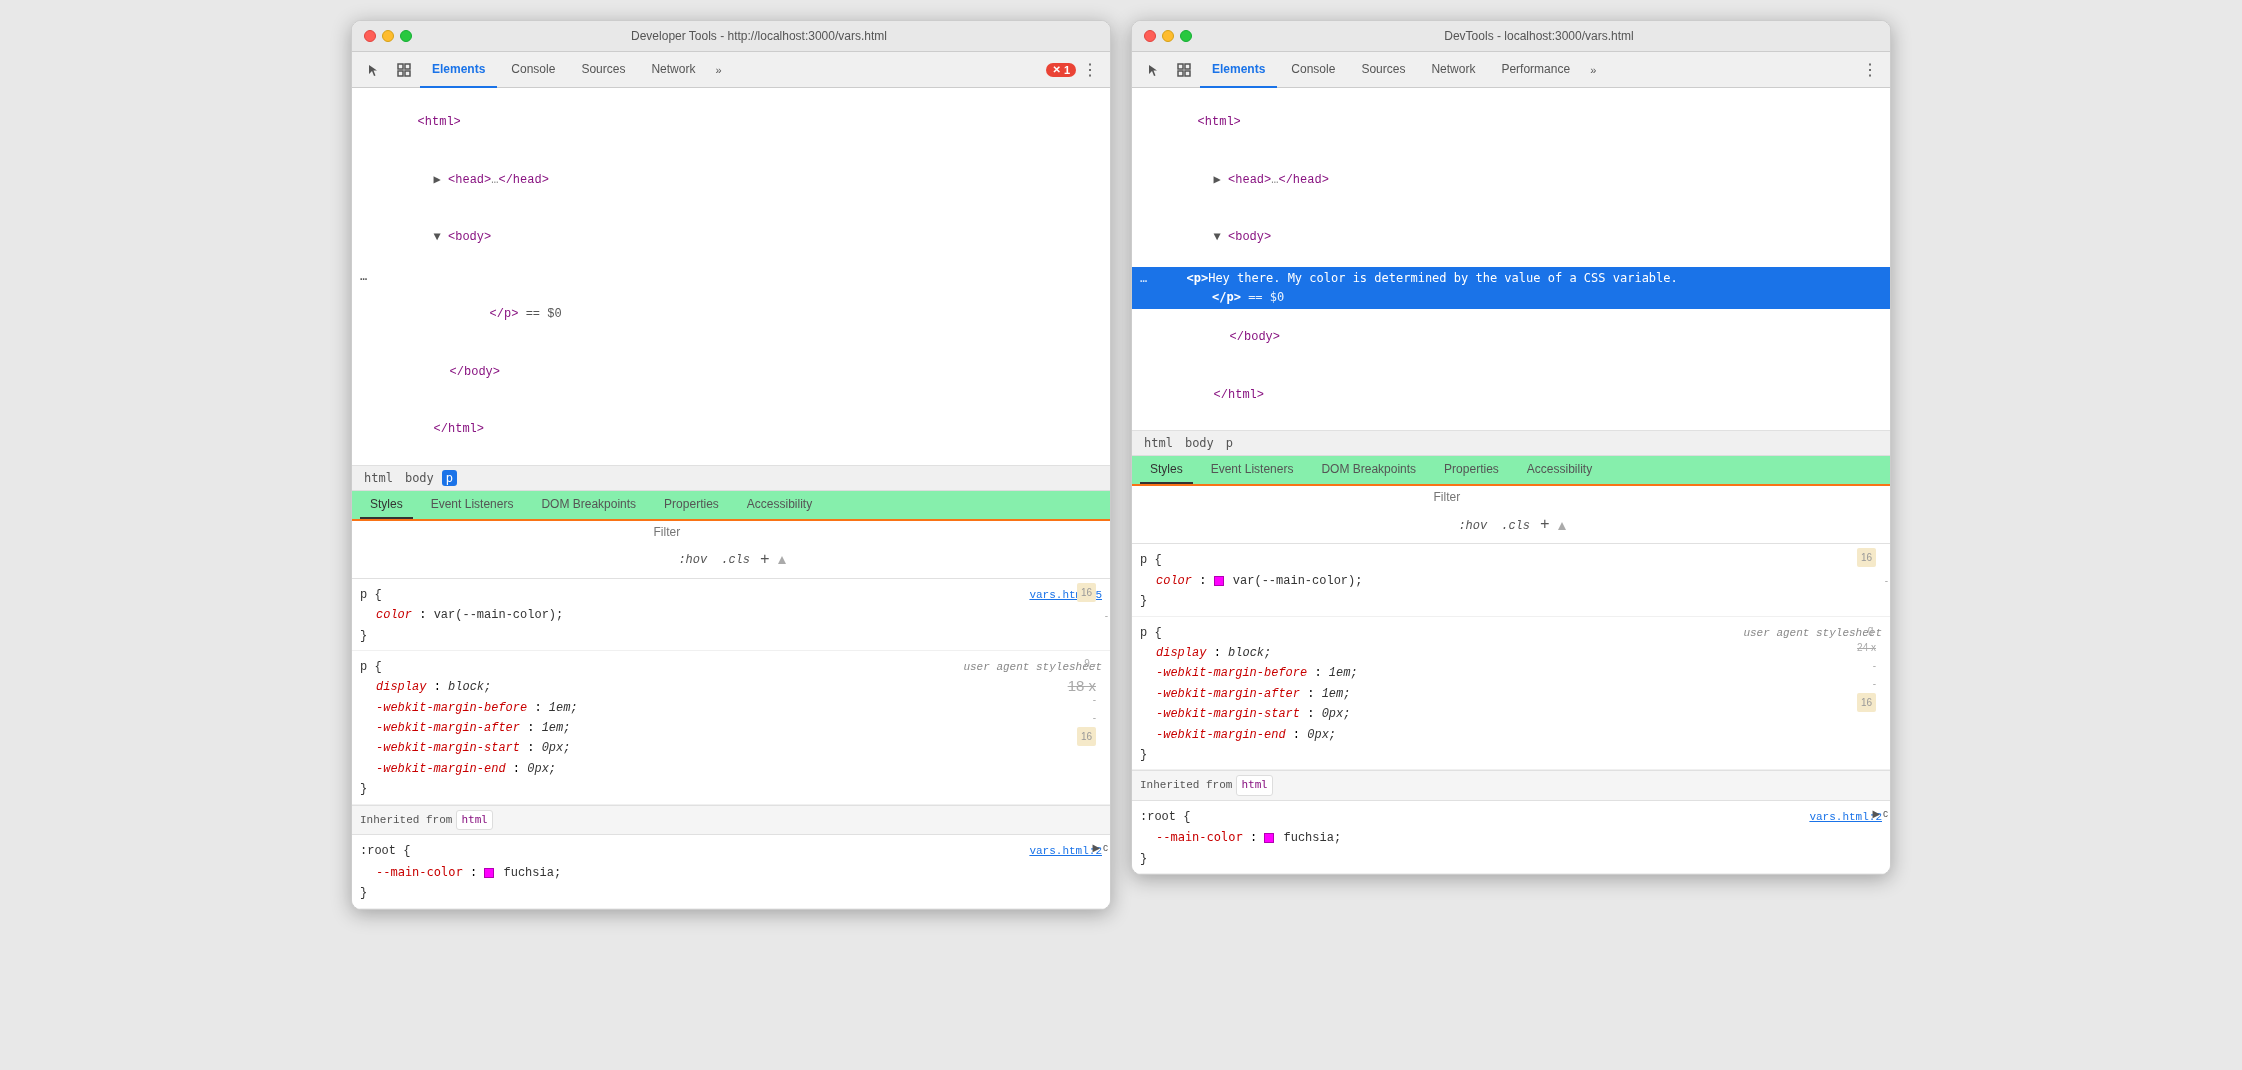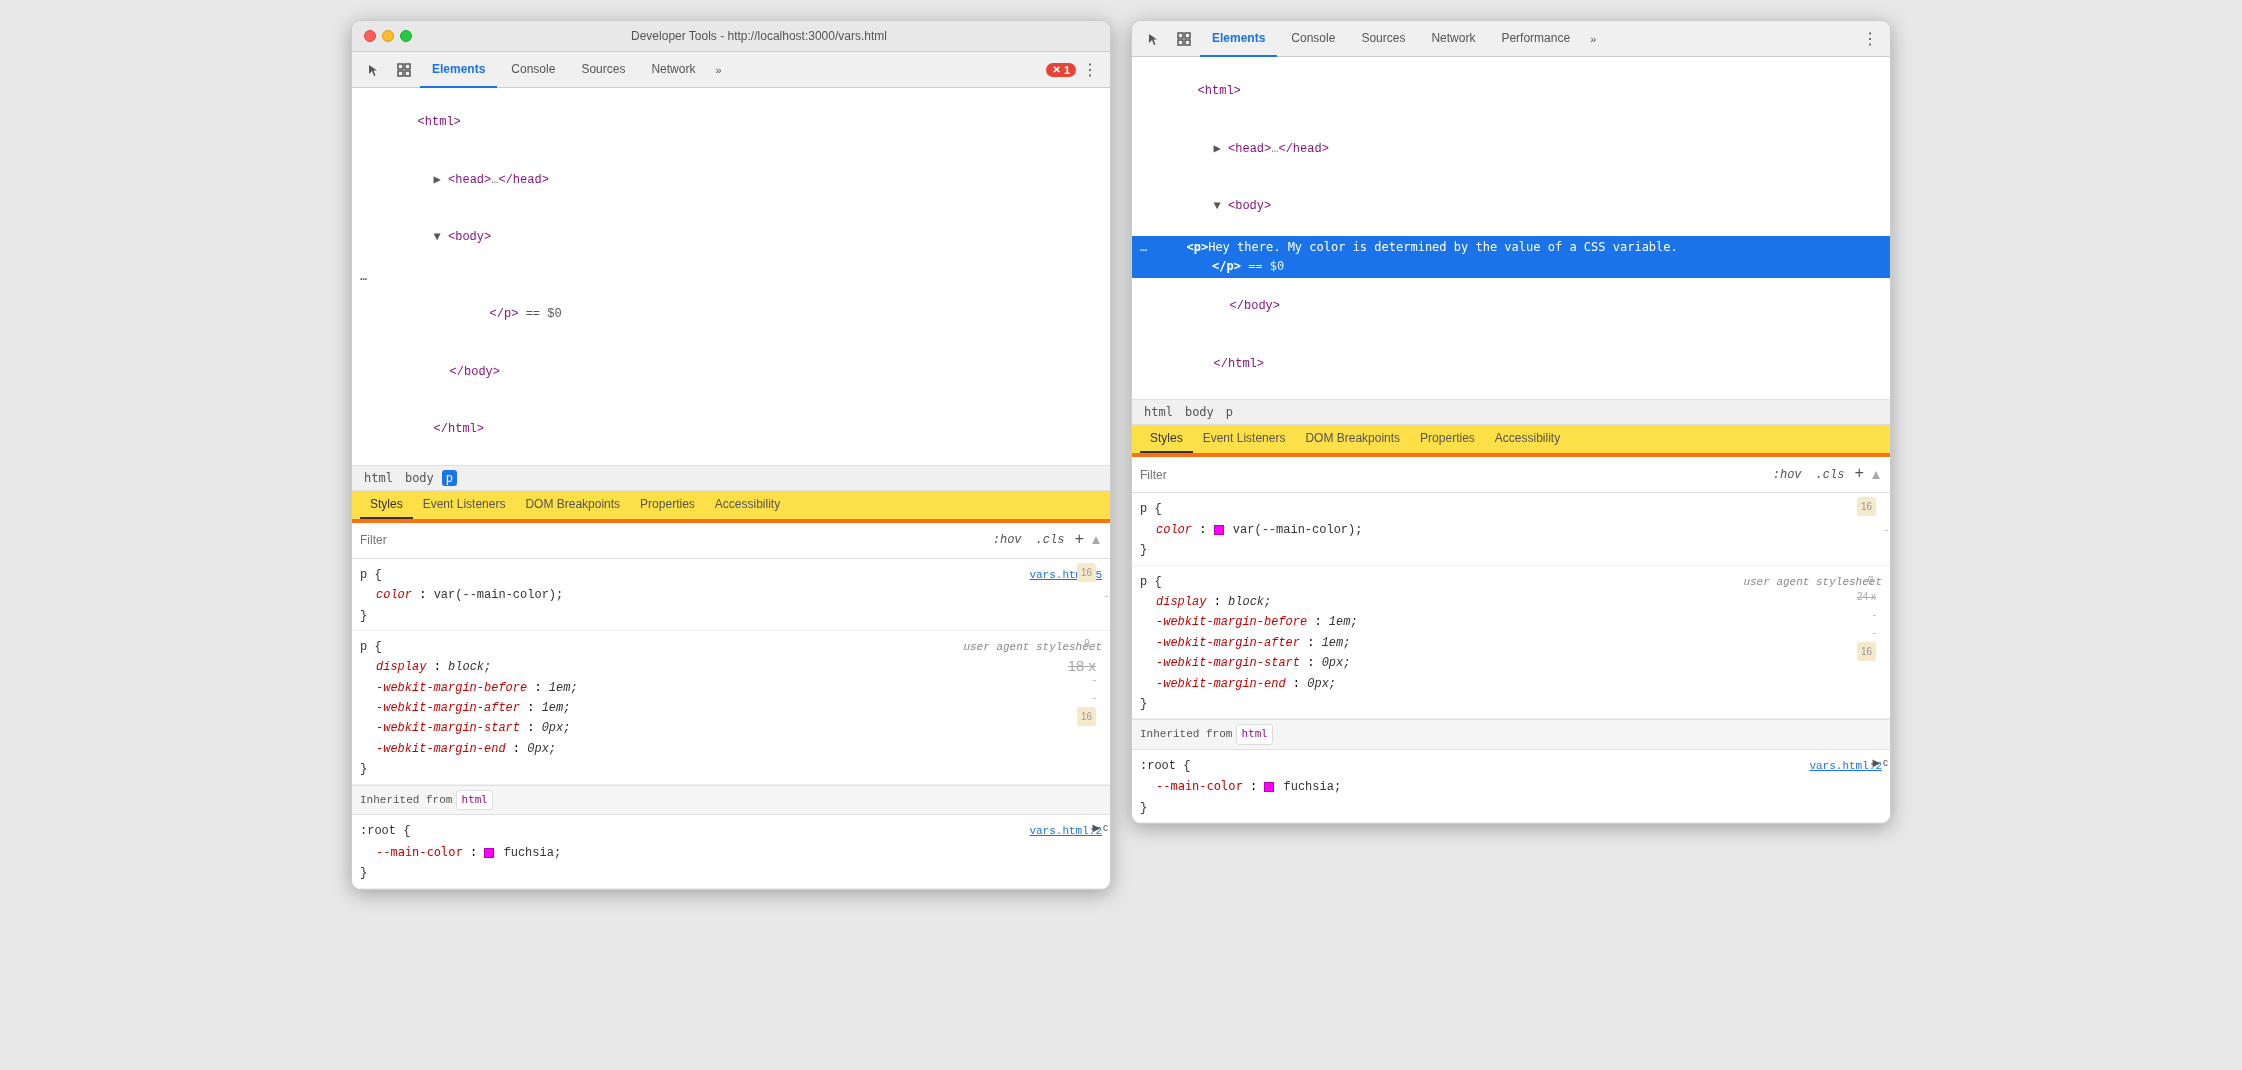--- a/index.html
+++ b/index.html
@@ -456,6 +456,14 @@
 
   <div class="devtools-window">
 
+    <div class="title-bar">
+      <div class="traffic-lights">
+        <span class="tl tl-red"></span>
+        <span class="tl tl-yellow"></span>
+        <span class="tl tl-green"></span>
+      </div>
+      <div class="title-text">DevTools - localhost:3000/vars.html</div>
+    </div>
 
     <div class="toolbar">
       <div class="toolbar-icon">

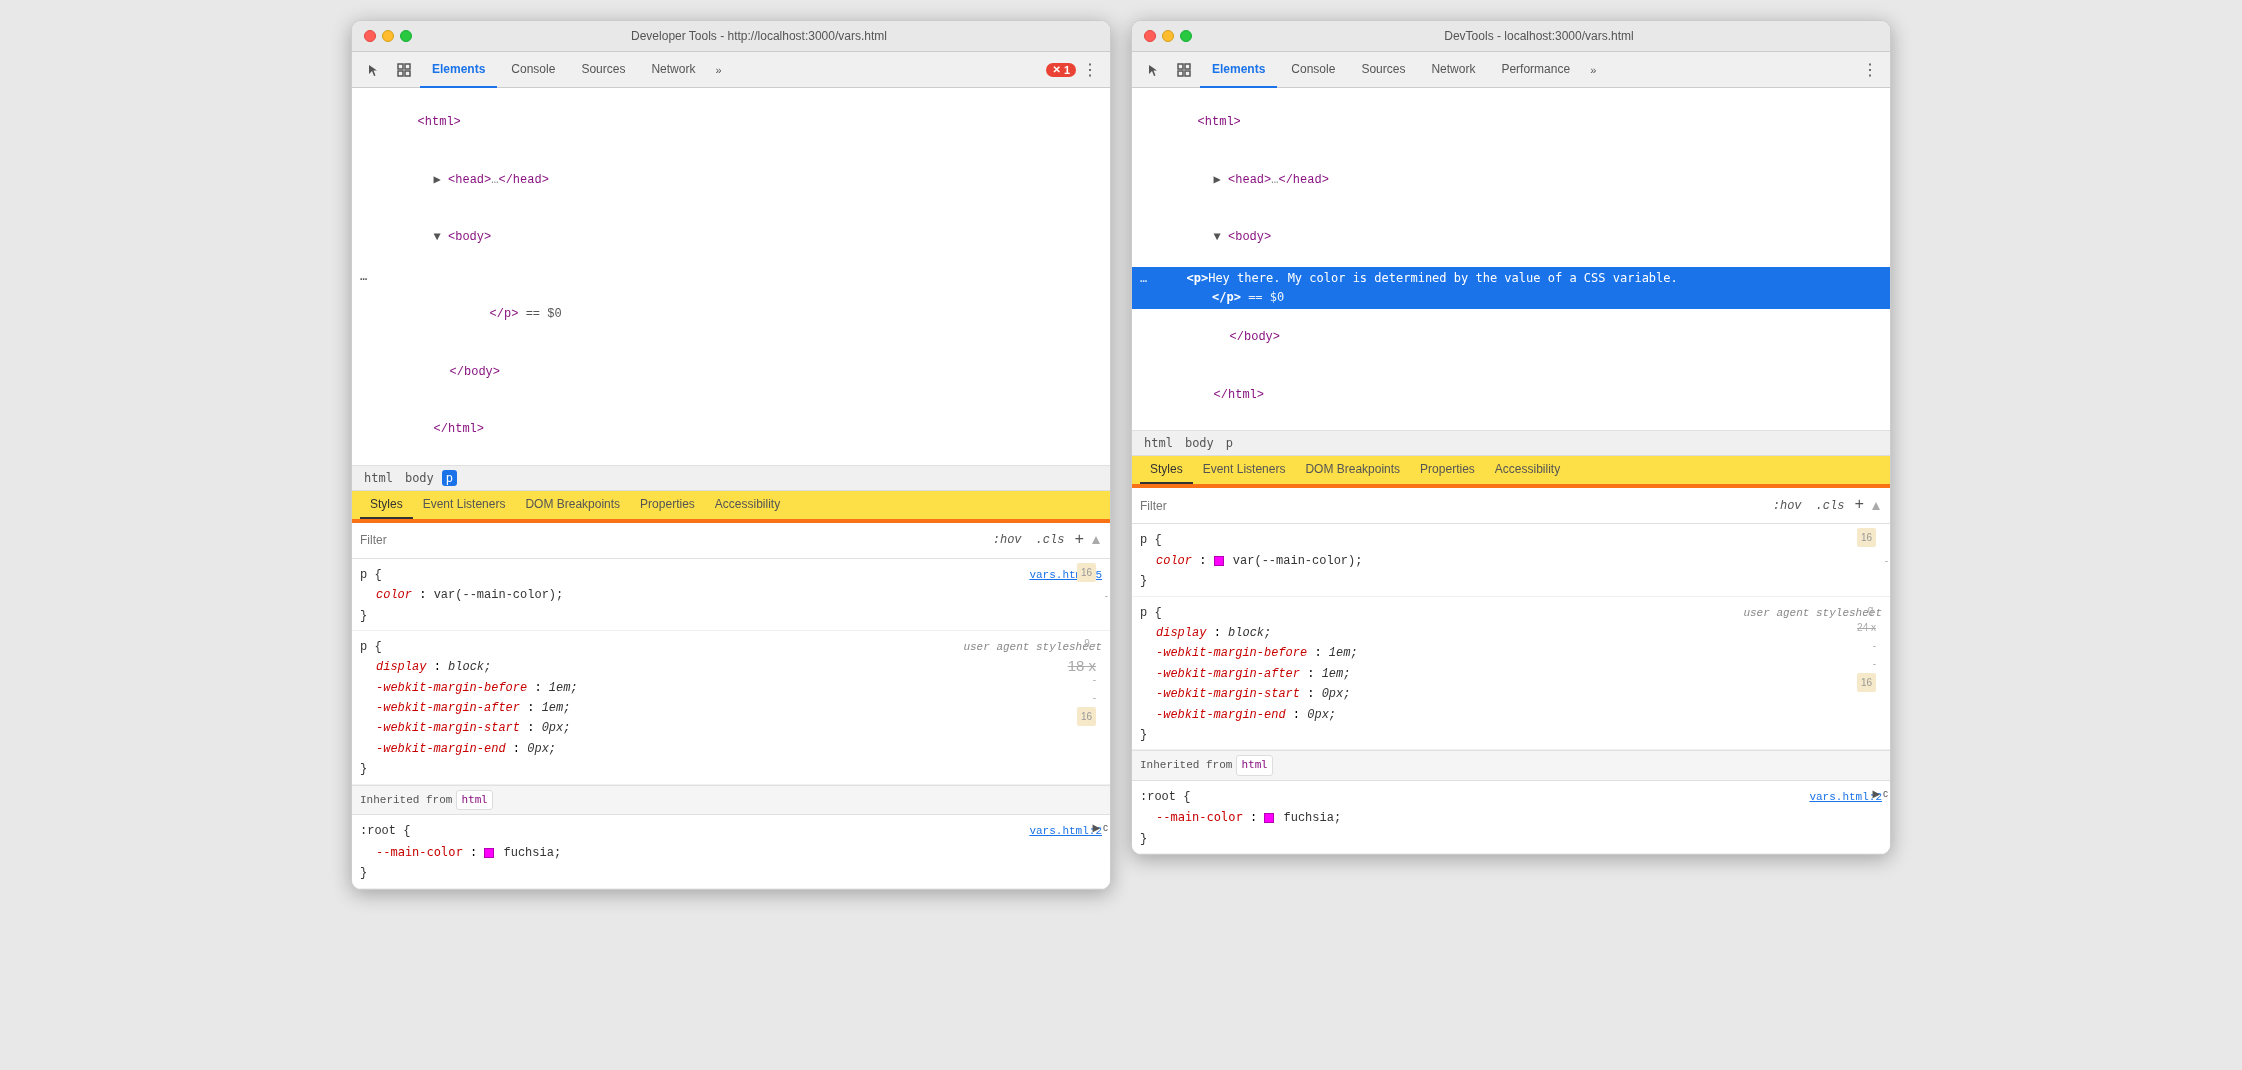--- a/index.html
+++ b/index.html
@@ -164,10 +164,11 @@
 
     
     .panel-tabs {
-      background: #fde047;
-      border-bottom: 4px solid #f97316;
+      background: #86efac;
+      border-bottom: 2px solid #f97316;
       display: flex;
       padding: 0 8px;
+      gap: 8px;
     }
     .panel-tab {
       padding: 6px 10px;

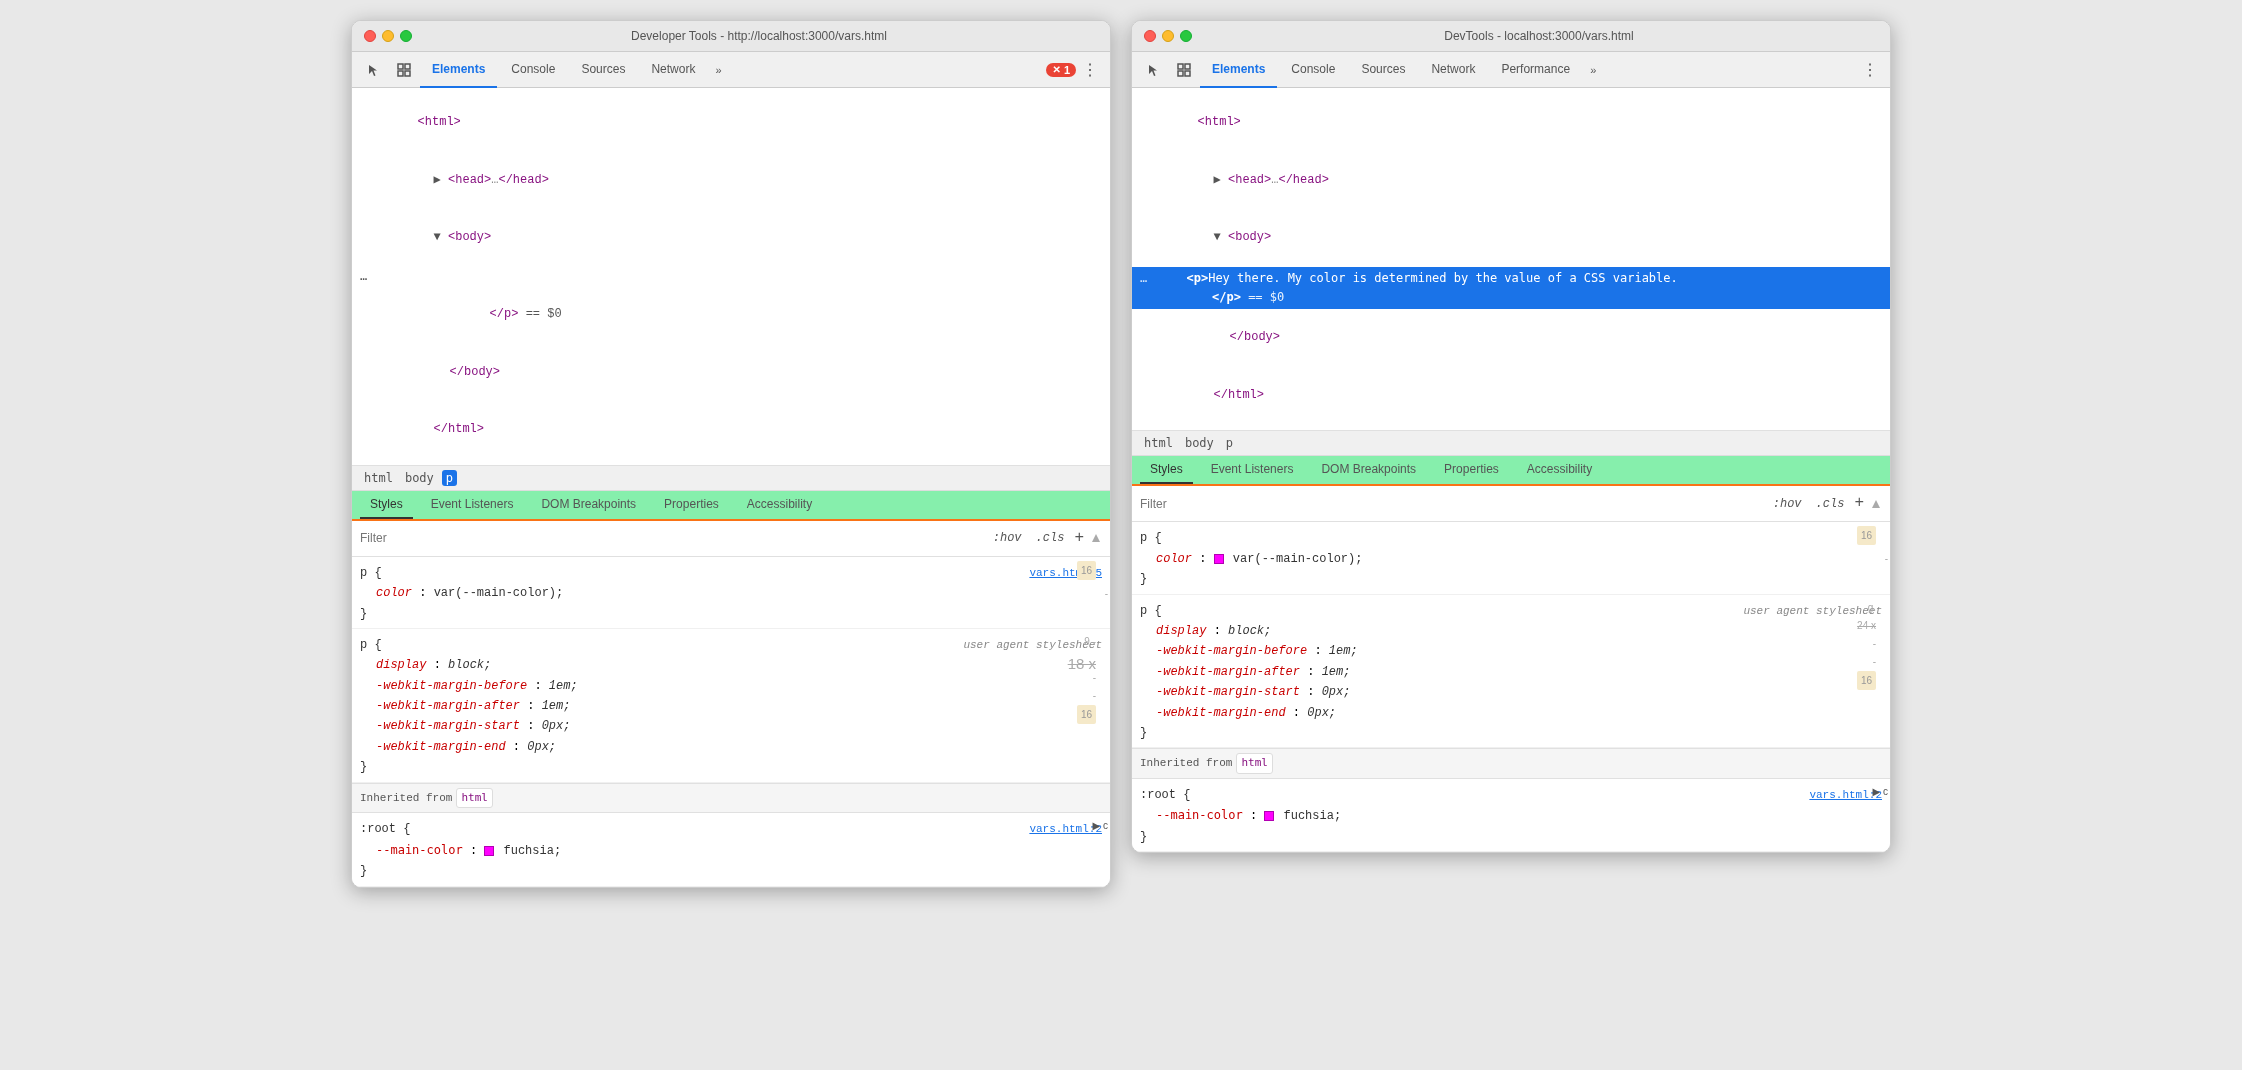--- a/index.html
+++ b/index.html
@@ -197,6 +197,7 @@
       padding: 4px 8px;
       border-bottom: 1px solid #e0e0e0;
       gap: 8px;
+      flex-direction: column;
     }
     .filter-input {
       flex: 1;

